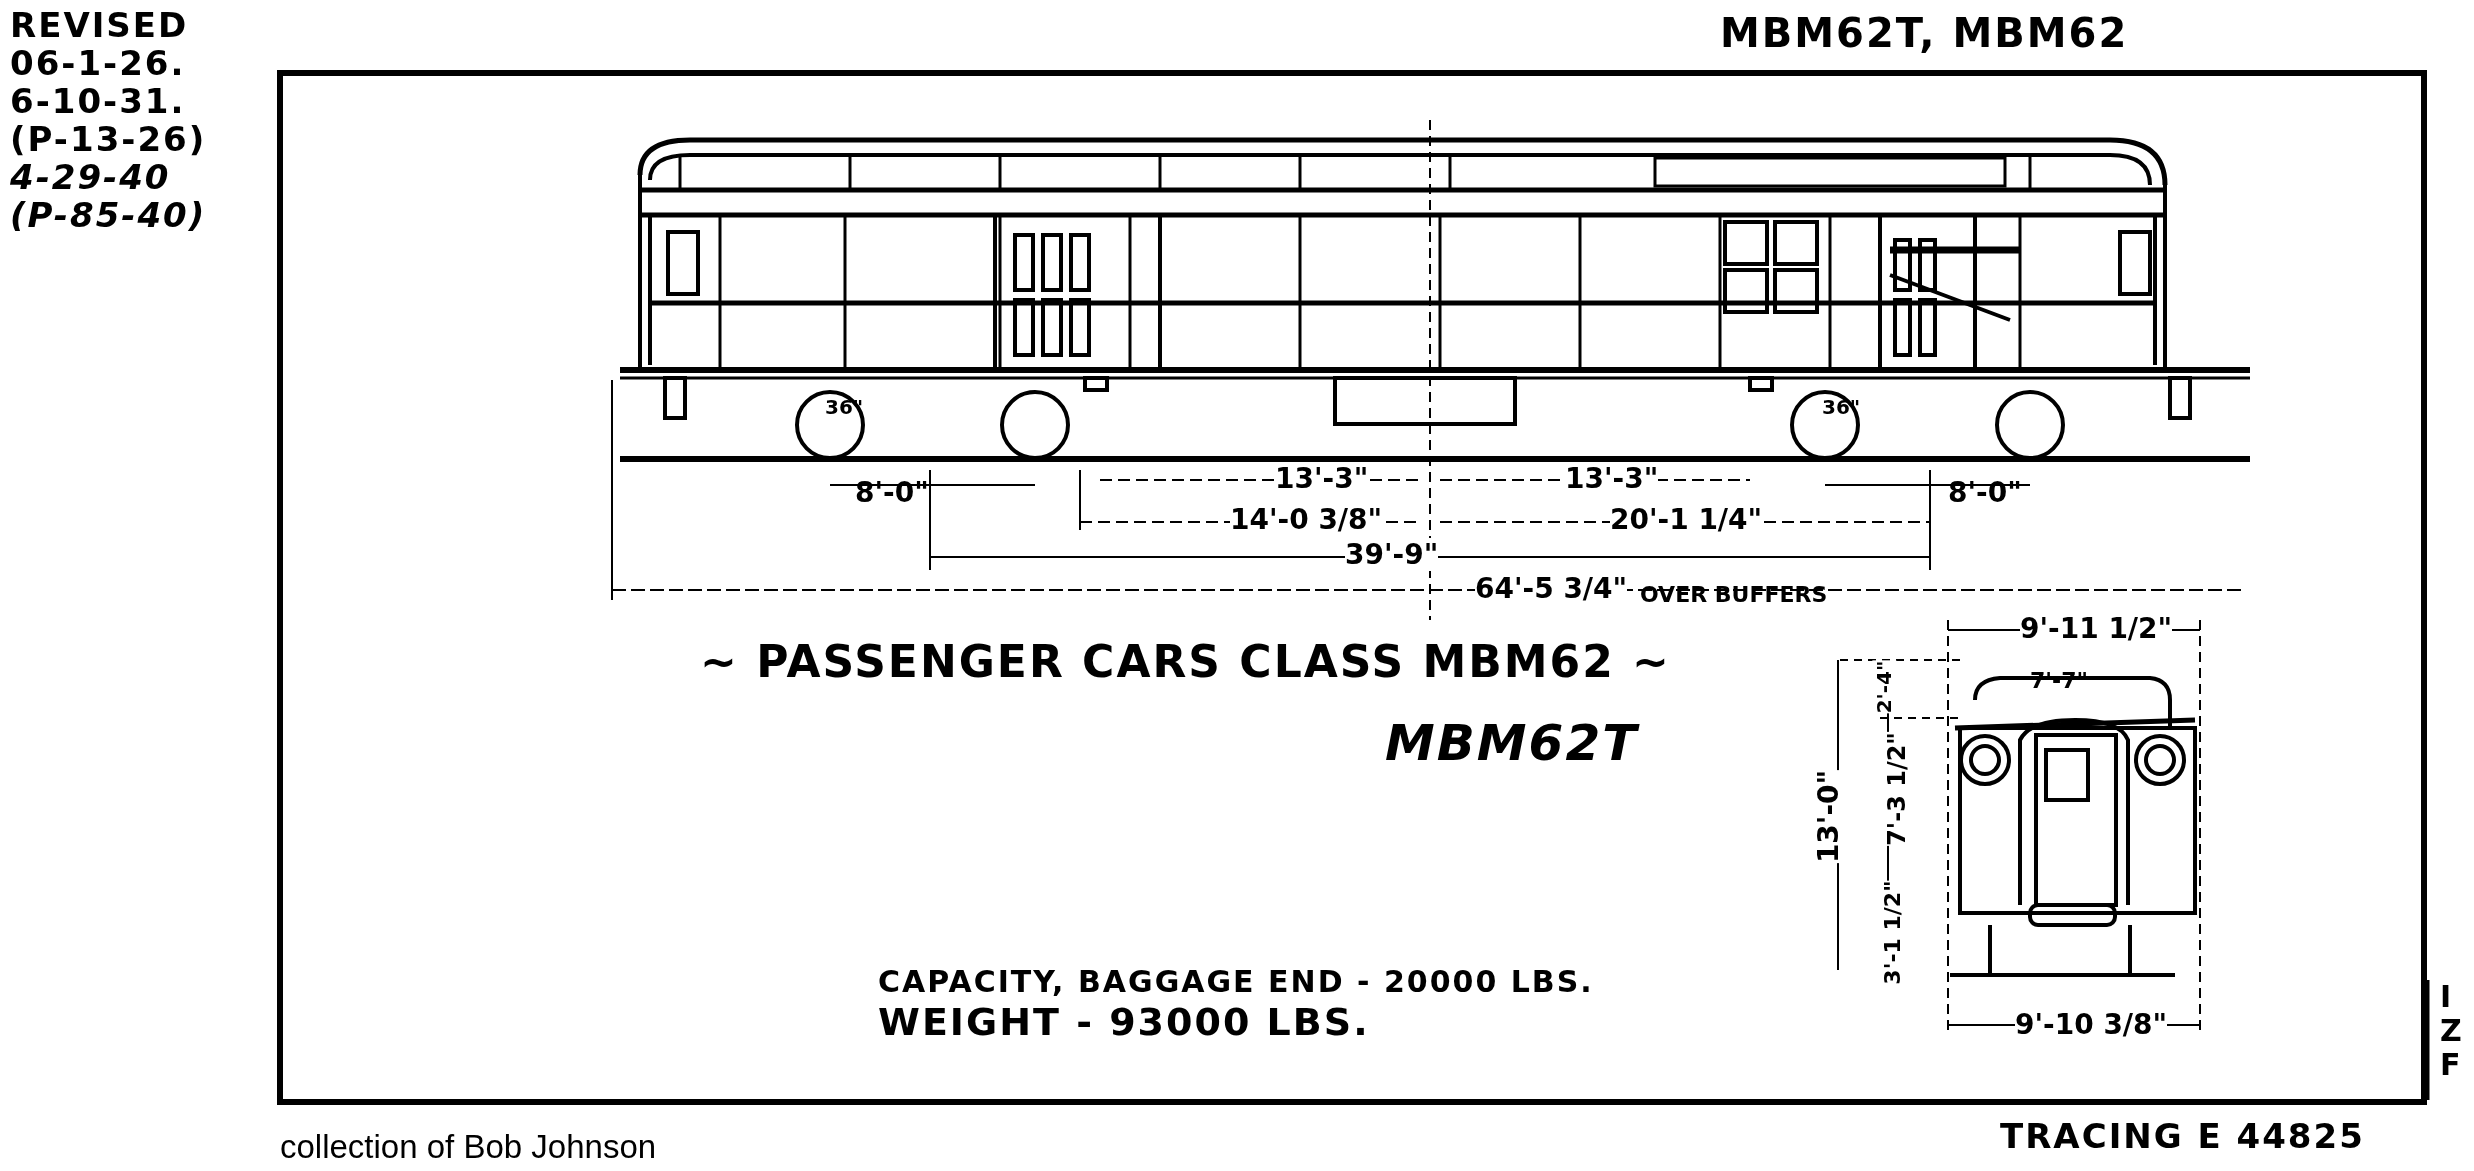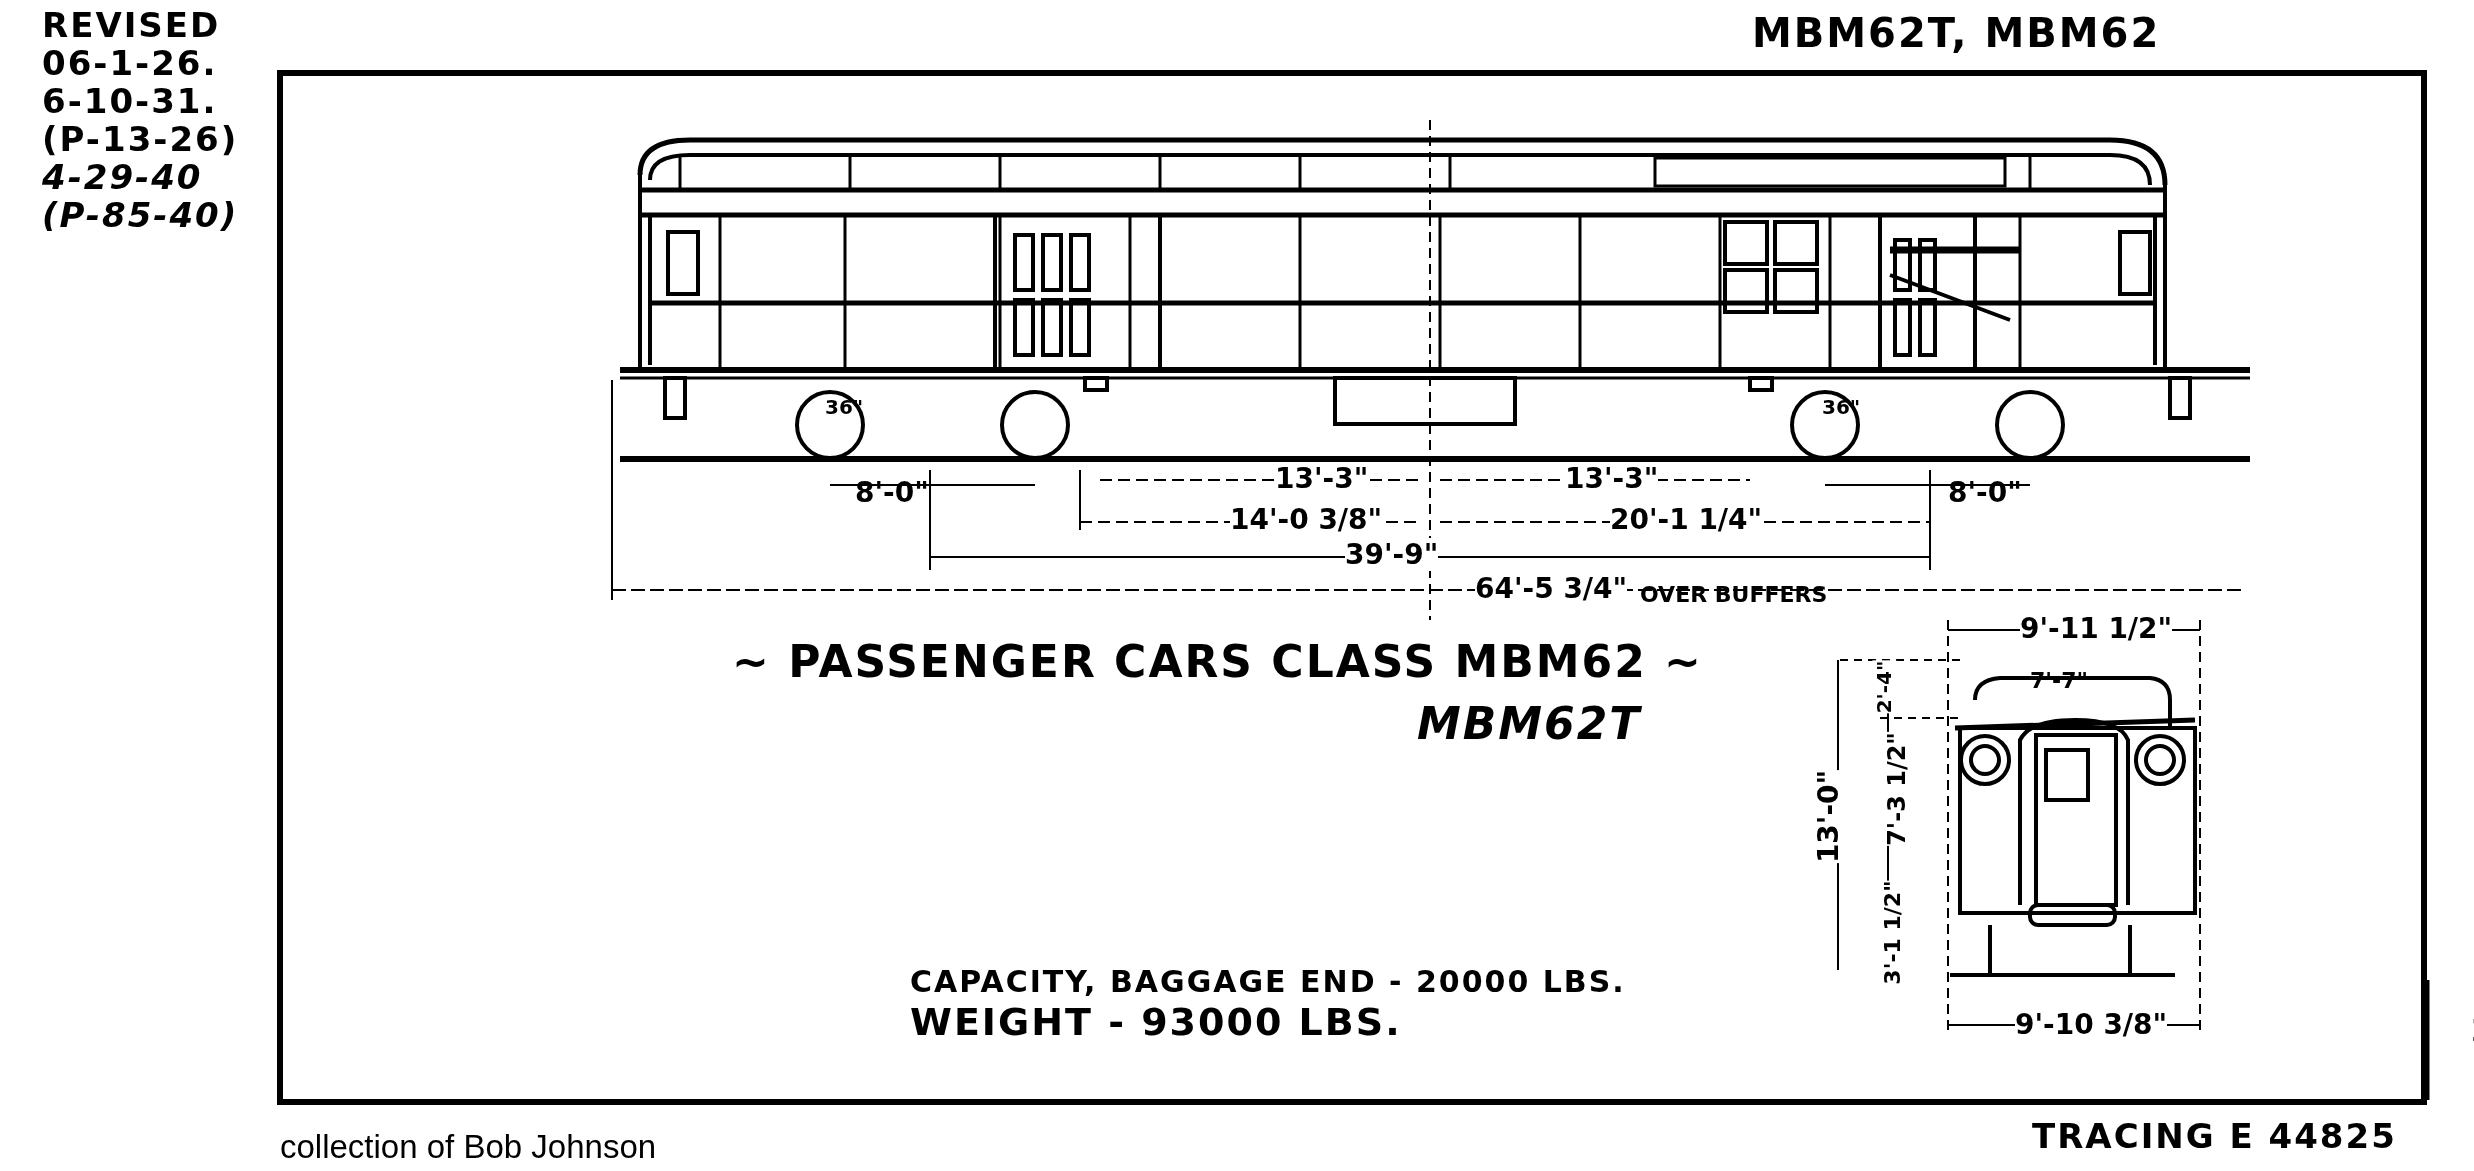--- a/index.html
+++ b/index.html
@@ -6,7 +6,7 @@
   body { width:2474px; height:1171px; position:relative; overflow:hidden;
          font-family:"DejaVu Sans", sans-serif; color:#000; }
   .abs { position:absolute; }
-  .hand { font-family:"DejaVu Sans", sans-serif; font-weight:bold; letter-spacing:2px;margin-left:32px; }
+  .hand { font-family:"DejaVu Sans", sans-serif; font-weight:bold; letter-spacing:2px; }
   .ital { font-style:italic; }
   #revised { left:10px; top:6px; font-size:34px; line-height:38px; }
   #revised div { white-space:nowrap; }

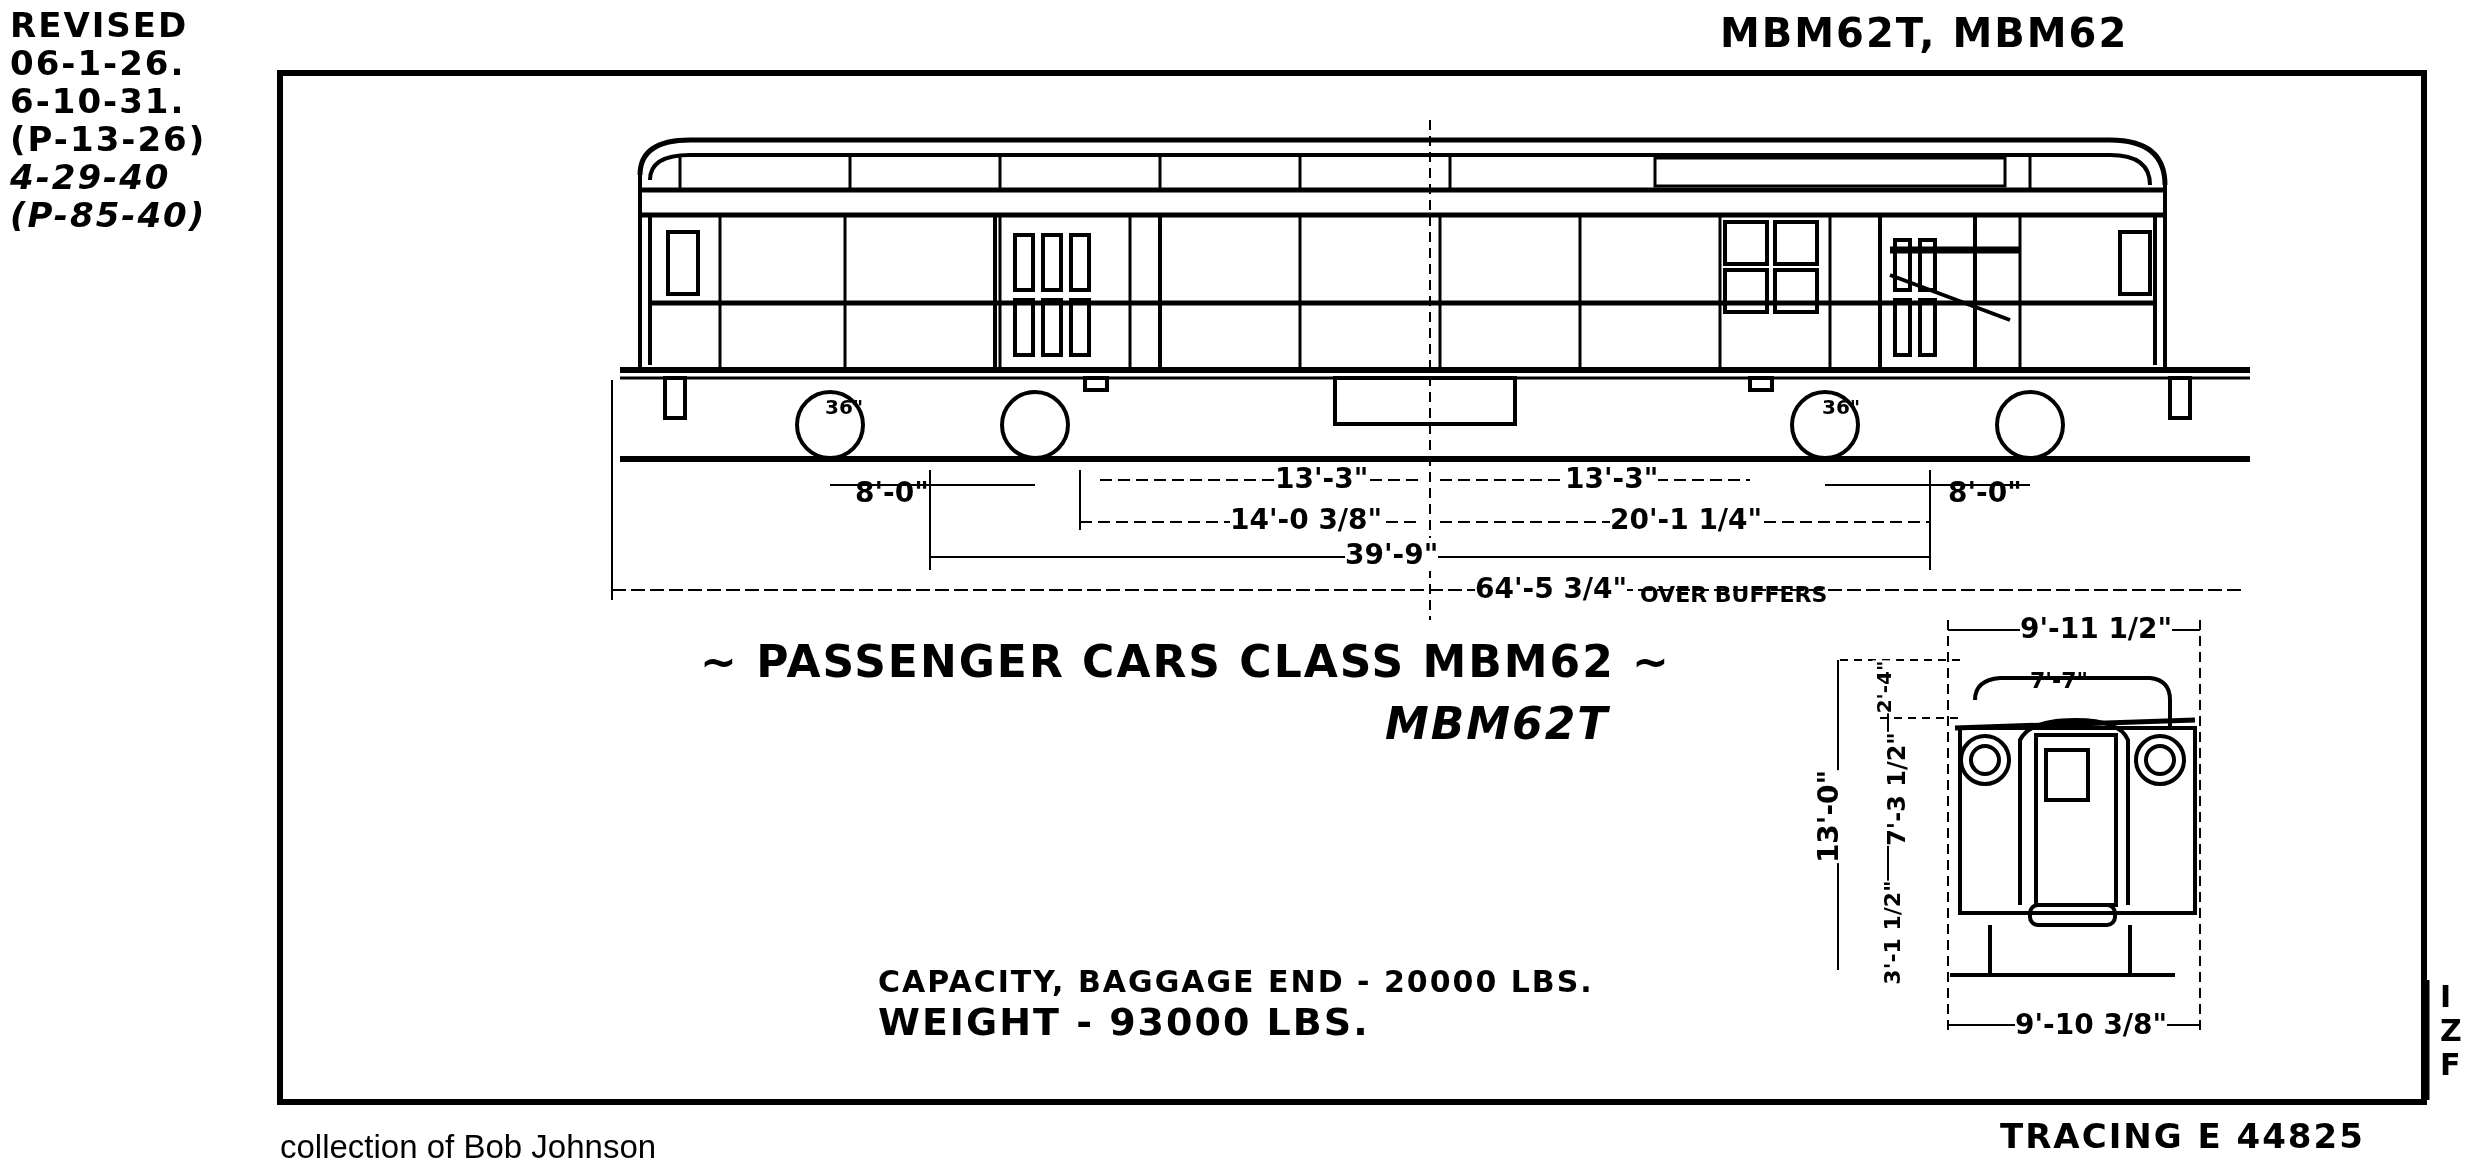--- a/index.html
+++ b/index.html
@@ -14,7 +14,7 @@
   #frame { left:277px; top:70px; width:2150px; height:1035px; border:6px solid #000; box-sizing:border-box; }
   #drawing { left:0; top:0; }
   #titleMain { left:700px; top:636px; font-size:44px; }
-  #titleSub { left:1385px; top:698px; font-size:44px;text-align:right; }
+  #titleSub { left:1385px; top:714px; font-size:50px;text-align:right; }
   #cap1 { left:878px; top:964px; font-size:30px; }
   #cap2 { left:878px; top:1000px; font-size:38px;text-align:right; }
   #credit { left:280px; top:1128px; font-size:33px; font-family:"Liberation Sans", sans-serif; font-weight:normal; letter-spacing:0; }

